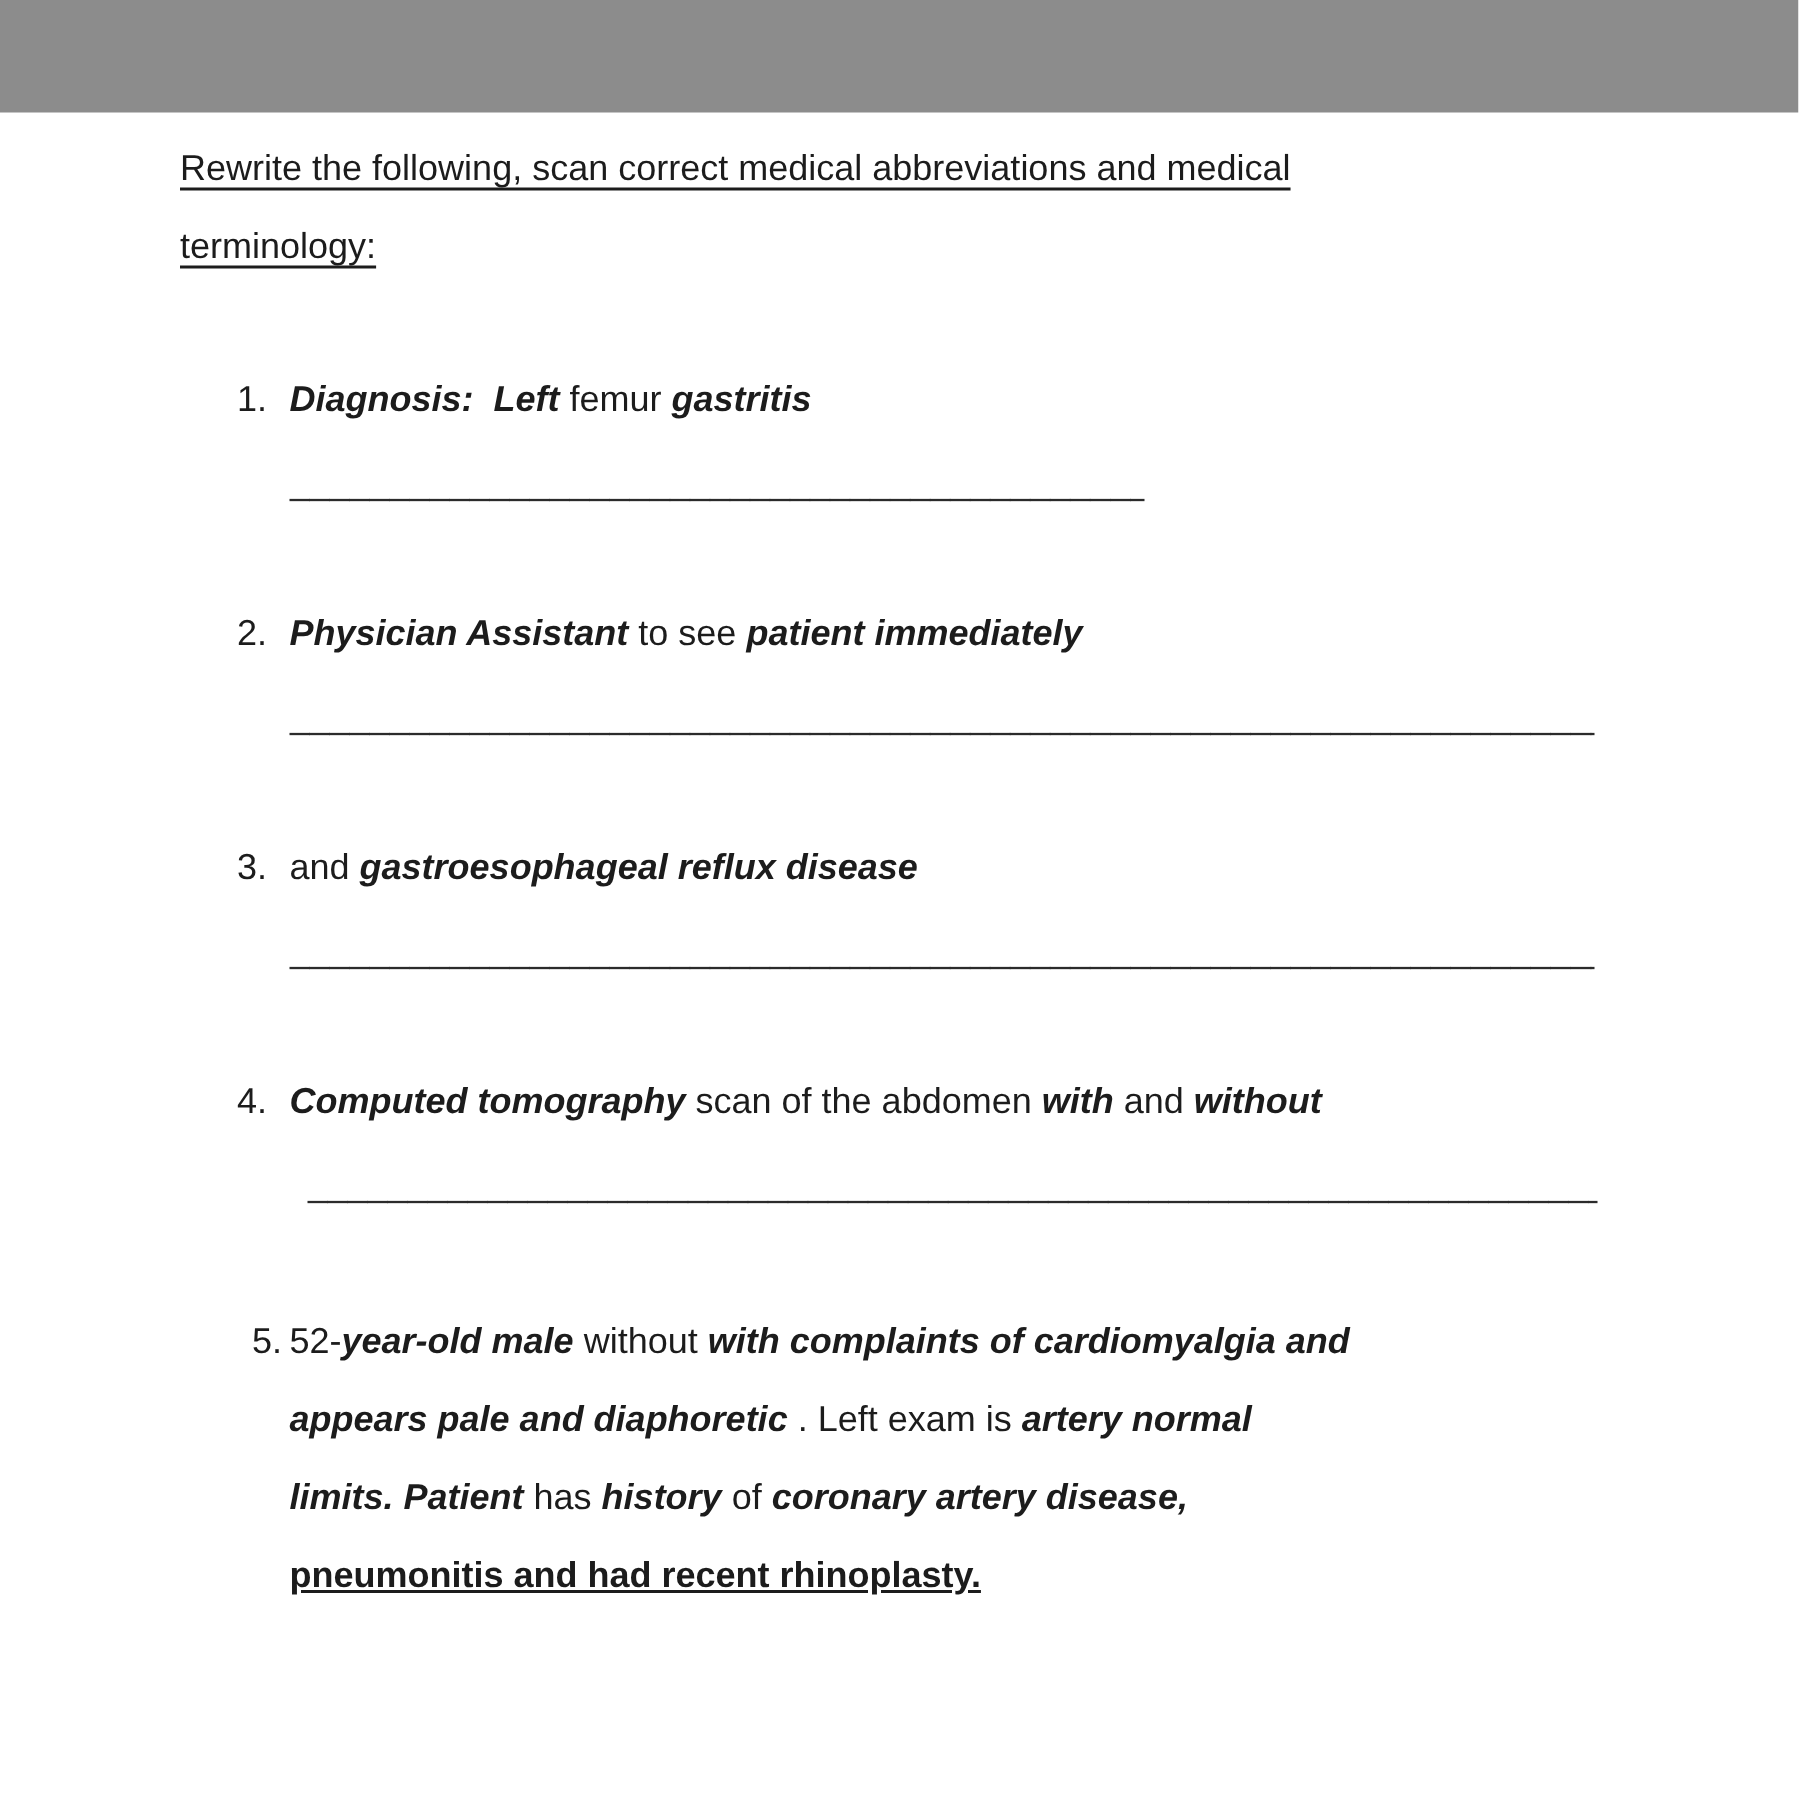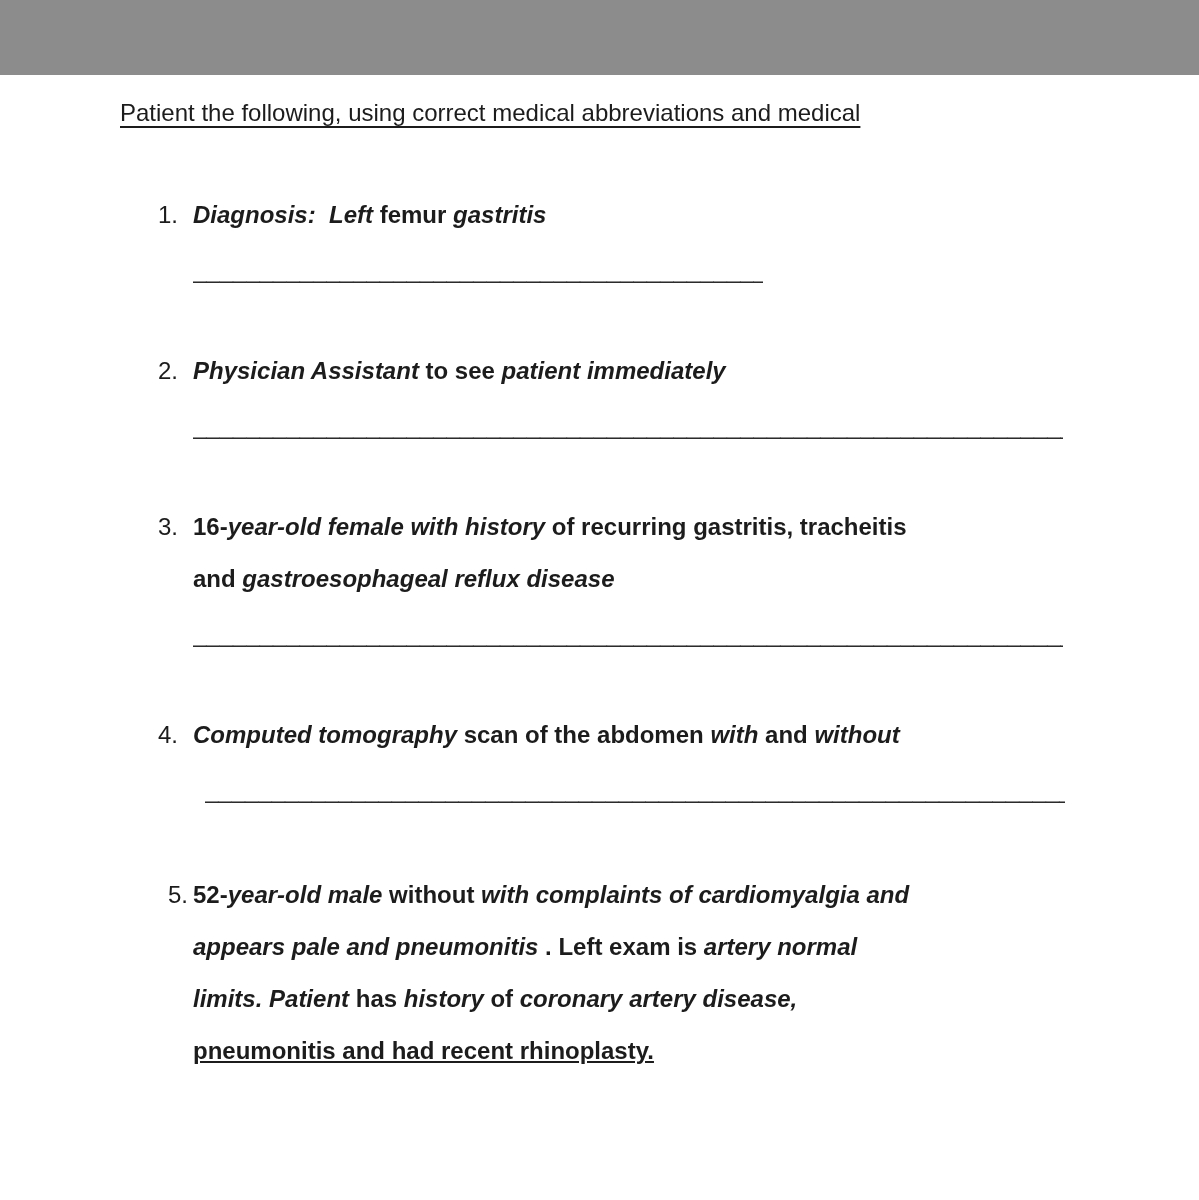--- a/index.html
+++ b/index.html
@@ -68,7 +68,7 @@
 <div class="content">
 
   <div class="title">
-    <span class="title-line">Patient the following, using correct medical abbreviations and medical</span>
+    <span class="title-line">Rewrite the following, scan correct medical abbreviations and medical</span>
   </div>
 
   <div class="questions">

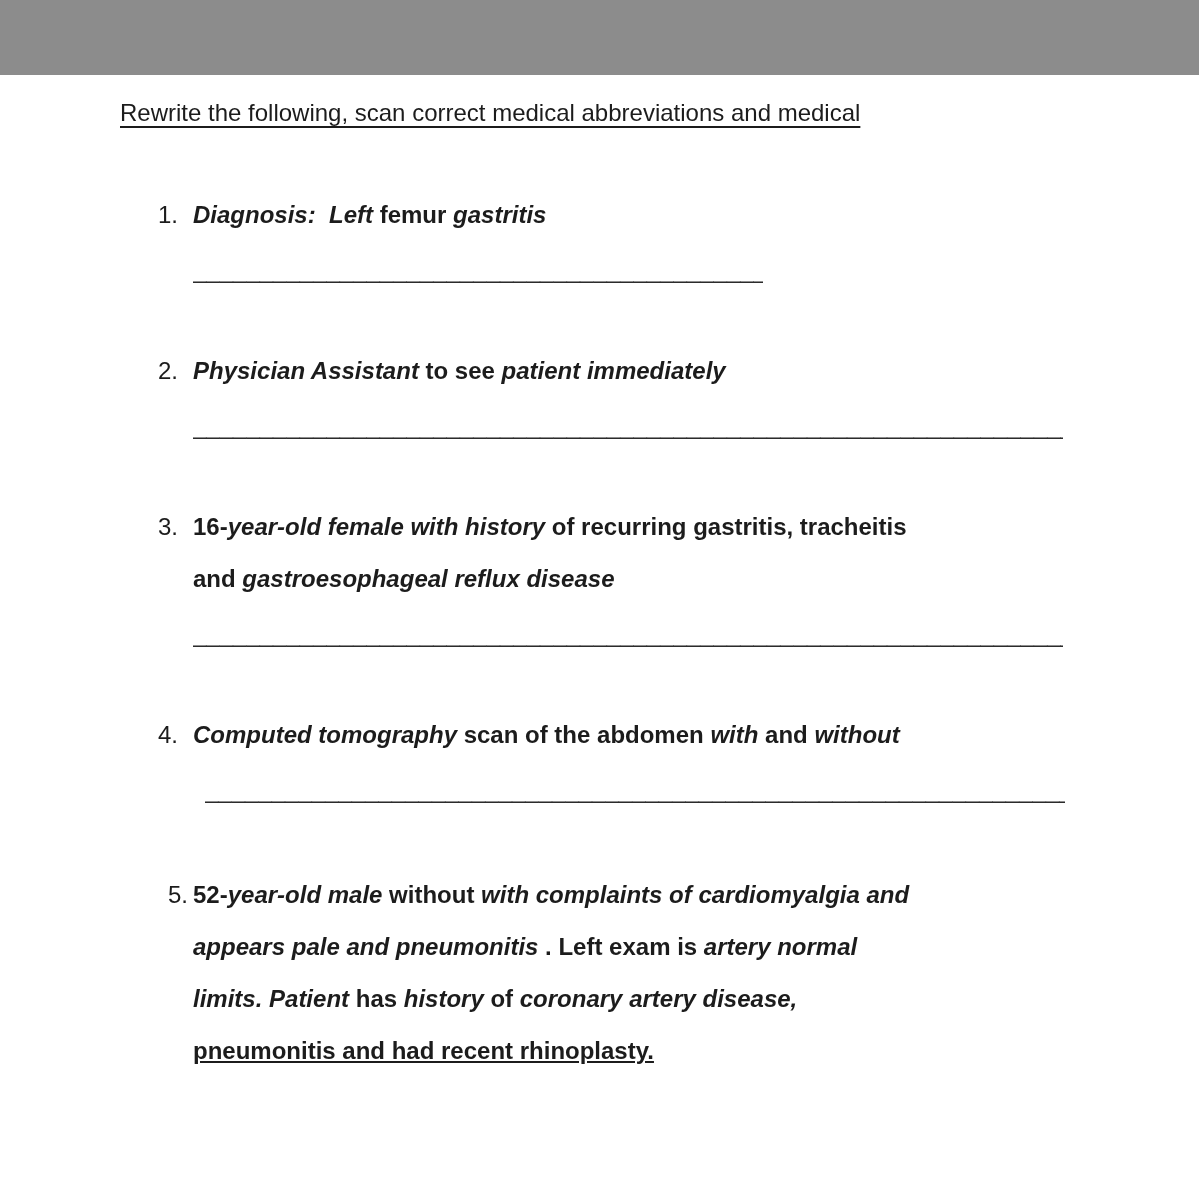--- a/index.html
+++ b/index.html
@@ -69,6 +69,7 @@
 
   <div class="title">
     <span class="title-line">Rewrite the following, scan correct medical abbreviations and medical</span>
+    <span class="title-line">terminology:</span>
   </div>
 
   <div class="questions">

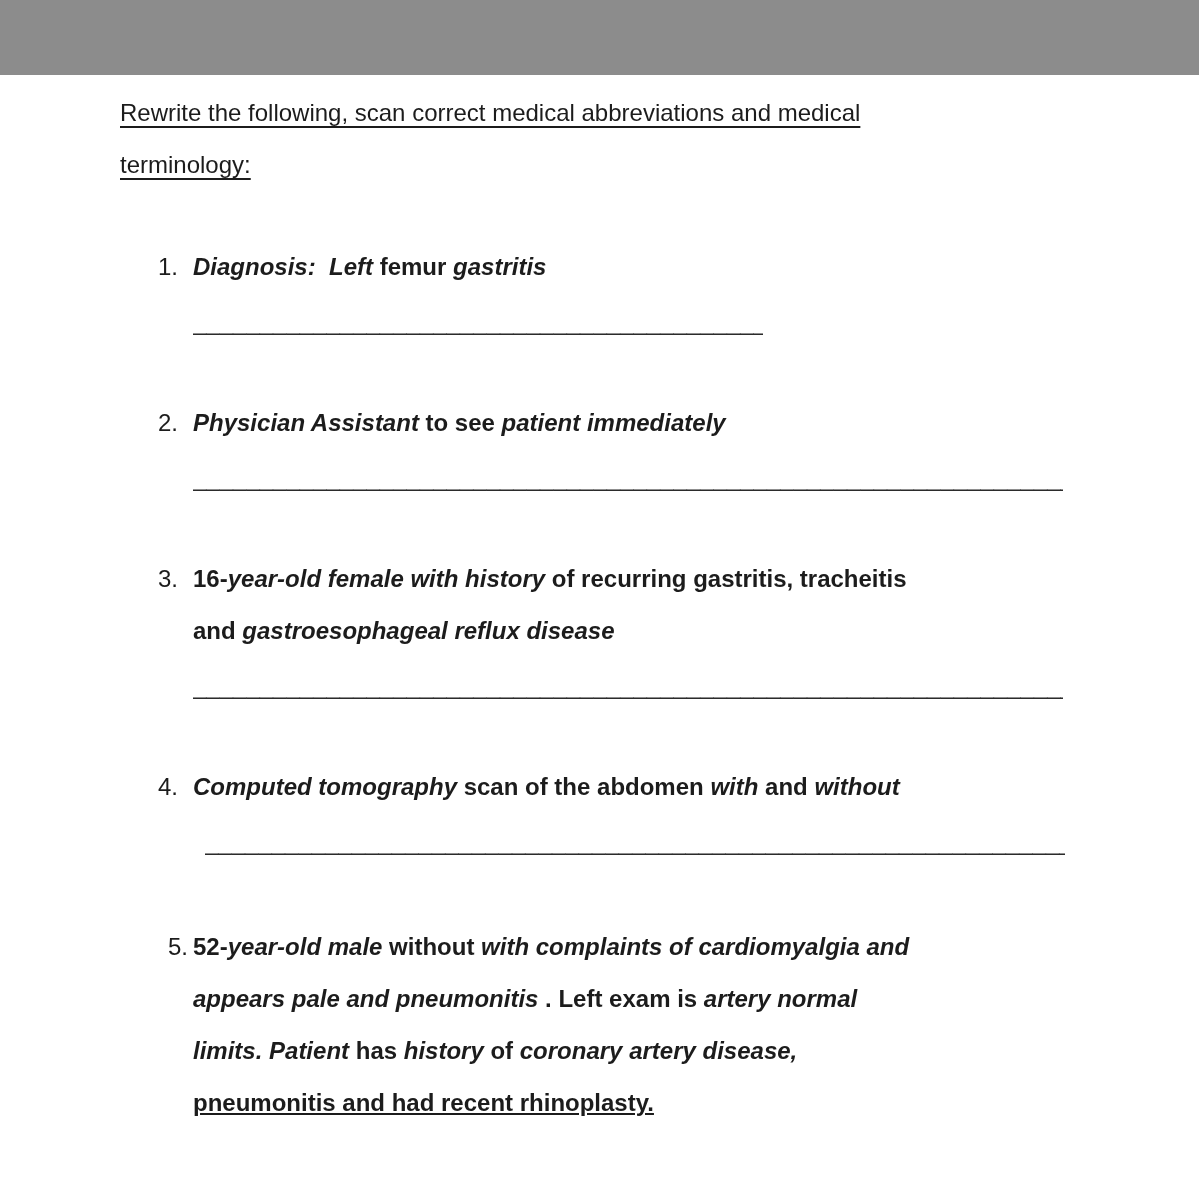--- a/index.html
+++ b/index.html
@@ -44,7 +44,7 @@
     line-height: 52px;
     white-space: pre;
   }
-  .seg-r { font-weight: 700; font-style: normal; }
+  .seg-r { font-weight: 400; font-style: normal; }
   .seg-bi { font-weight: 700; font-style: italic; }
   .seg-b { font-weight: 700; font-style: normal; text-decoration: underline; }
   .blank {

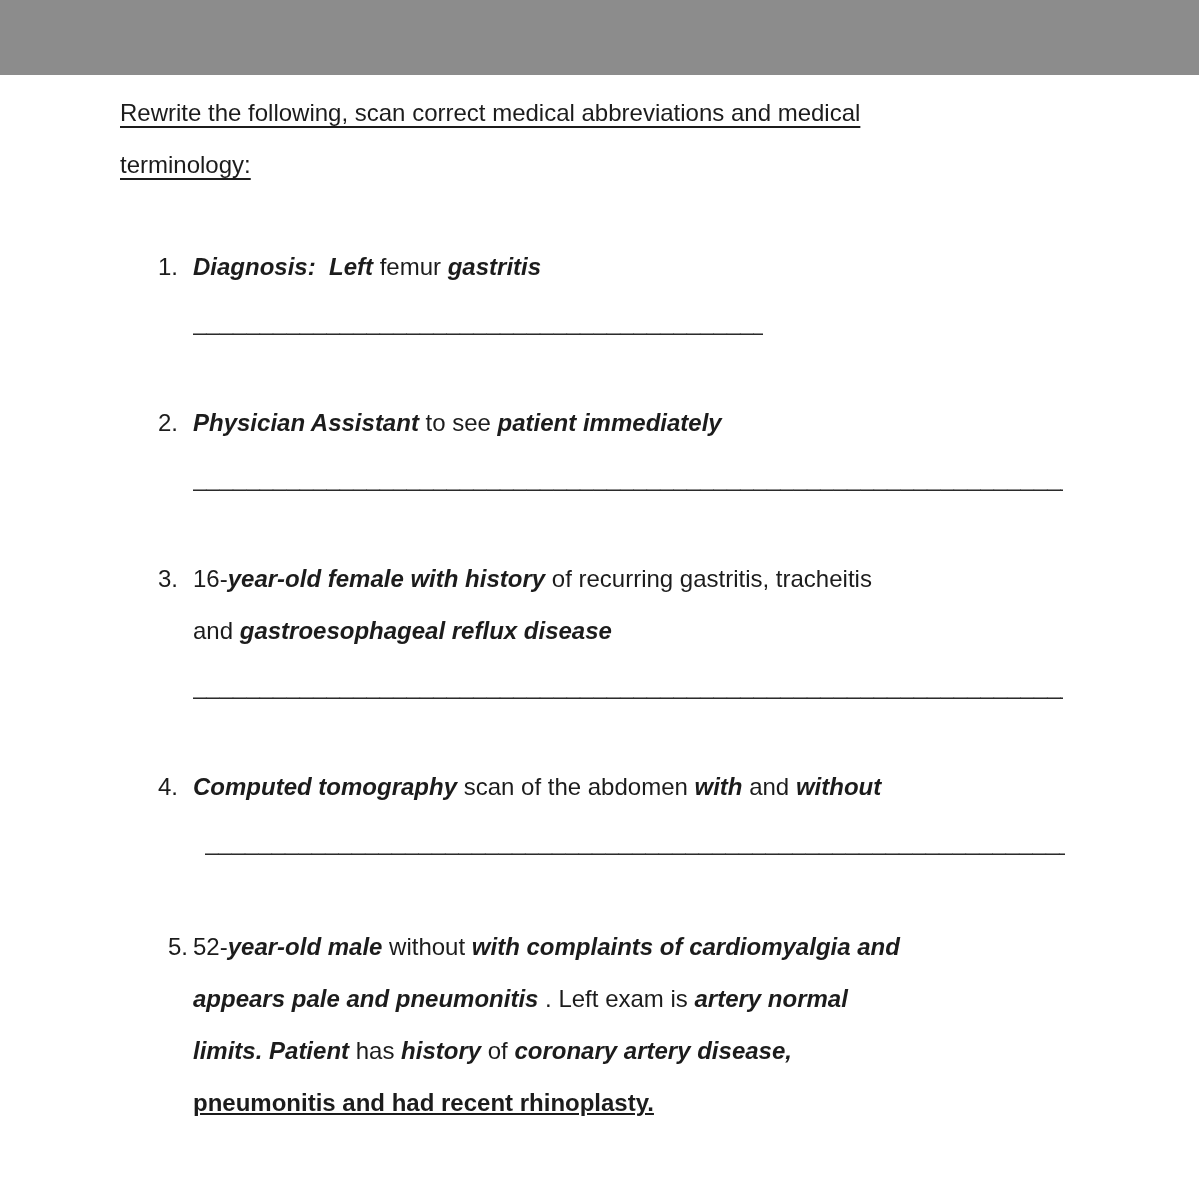--- a/index.html
+++ b/index.html
@@ -98,7 +98,6 @@
       <div class="qrow">
         <span class="qnum">3.</span>
         <div class="qtext">
-          <div class="qline"><span class="seg-r">16-</span><span class="seg-bi">year-old female with history</span><span class="seg-r"> of recurring gastritis, tracheitis</span></div>
           <div class="qline"><span class="seg-r">and </span><span class="seg-bi">gastroesophageal reflux disease</span></div>
         </div>
       </div>

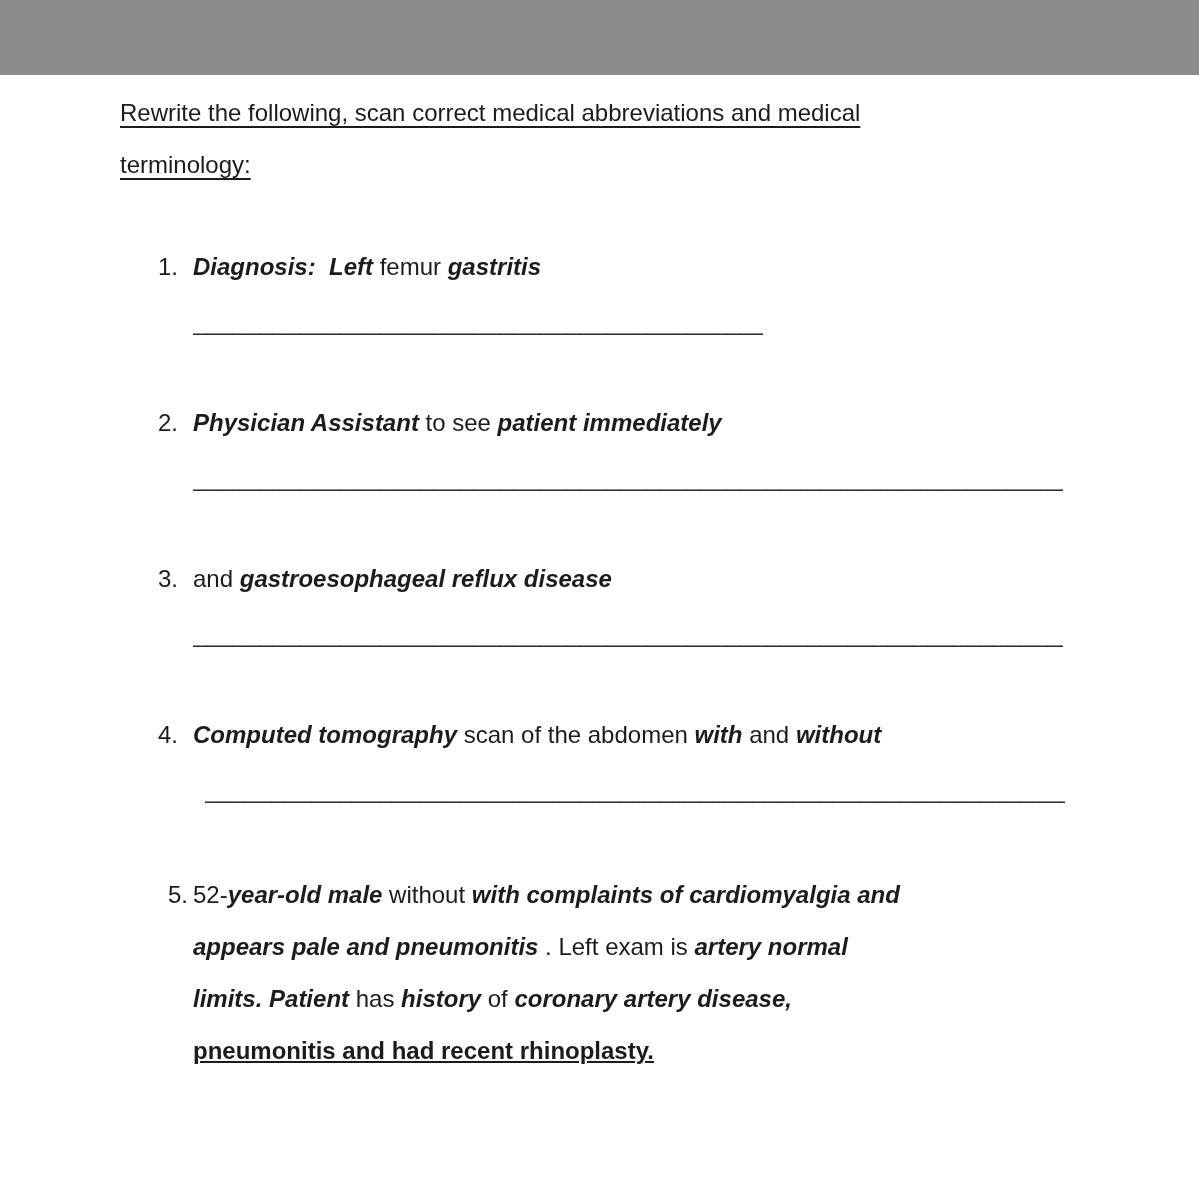--- a/index.html
+++ b/index.html
@@ -119,7 +119,7 @@
         <span class="qnum">5.</span>
         <div class="qtext">
           <div class="qline"><span class="seg-r">52-</span><span class="seg-bi">year-old male</span><span class="seg-r"> without </span><span class="seg-bi">with complaints of cardiomyalgia and</span></div>
-          <div class="qline"><span class="seg-bi">appears pale and pneumonitis</span><span class="seg-r"> . Left exam is </span><span class="seg-bi">artery normal</span></div>
+          <div class="qline"><span class="seg-bi">appears pale and diaphoretic</span><span class="seg-r"> . Left exam is </span><span class="seg-bi">artery normal</span></div>
           <div class="qline"><span class="seg-bi">limits. Patient</span><span class="seg-r"> has </span><span class="seg-bi">history</span><span class="seg-r"> of </span><span class="seg-bi">coronary artery disease,</span></div>
           <div class="qline"><span class="seg-b">pneumonitis and had recent rhinoplasty.</span></div>
         </div>

